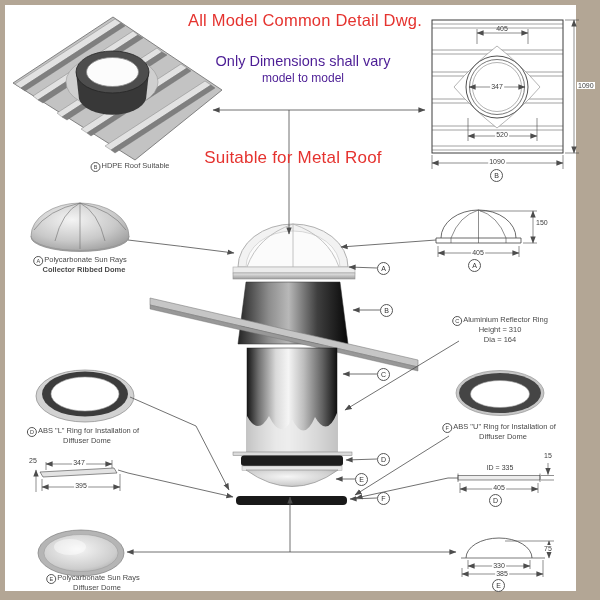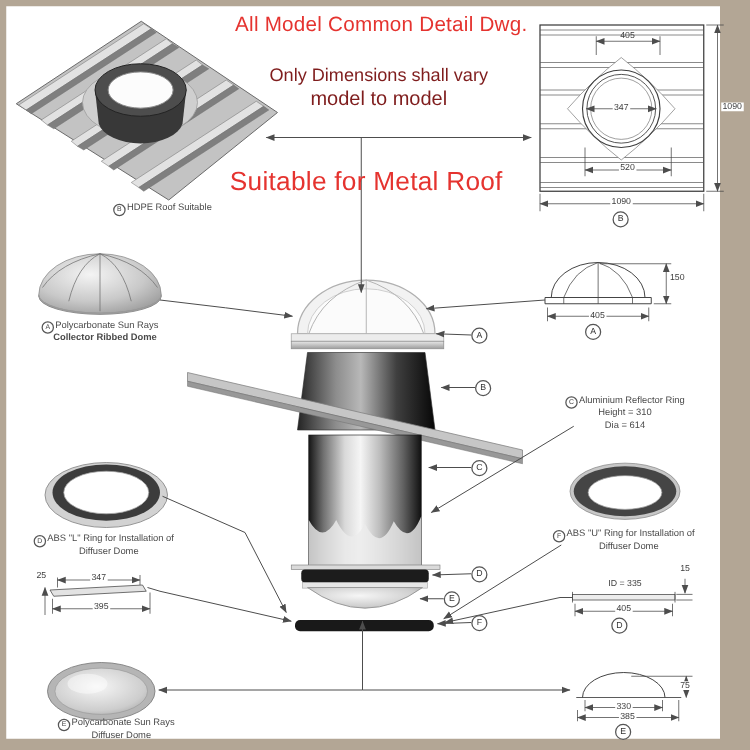--- a/index.html
+++ b/index.html
@@ -14,7 +14,7 @@
   .c{transform:translateX(-50%);}
   .bg{background:#fff;padding:0 1px;}
   .red{color:#e5332f;font-weight:500;letter-spacing:.2px;}
-  .blue{color:#7f1d1d;text-align:right;}
+  .blue{color:#4c1d95;text-align:right;}
   .lbl{font-size:7.5px;}
   .dim{font-size:7px;color:#3d3d3d;}
   .tg{display:inline-block;width:8px;height:8px;border:.8px solid #555;border-radius:50%;

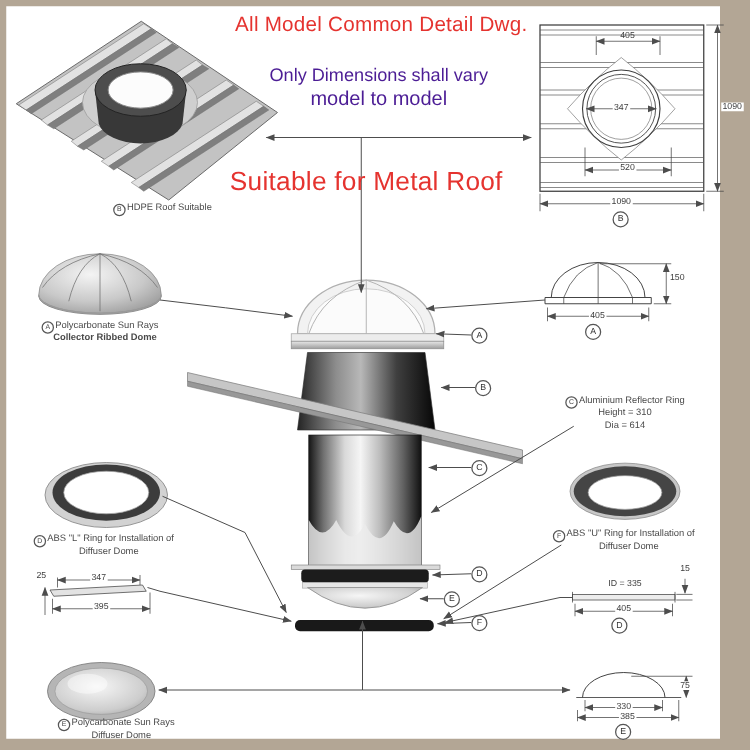--- a/index.html
+++ b/index.html
@@ -268,7 +268,7 @@
 
 <div class="t c red" style="left:305px;top:12px;font-size:16.5px;">All Model Common Detail Dwg.</div>
 <div class="t c blue" style="left:303px;top:54px;font-size:14.5px;">Only Dimensions shall vary</div>
-<div class="t c blue" style="left:303px;top:72px;font-size:16px;">model to model</div>
+<div class="t c blue" style="left:303px;top:72px;font-size:12px;">model to model</div>
 <div class="t c red" style="left:293px;top:135px;font-size:21px;">Suitable for Metal Roof</div>
 
 <div class="t c lbl" style="left:130px;top:162px;"><span class="tg">B</span><span>HDPE Roof Suitable</span></div>

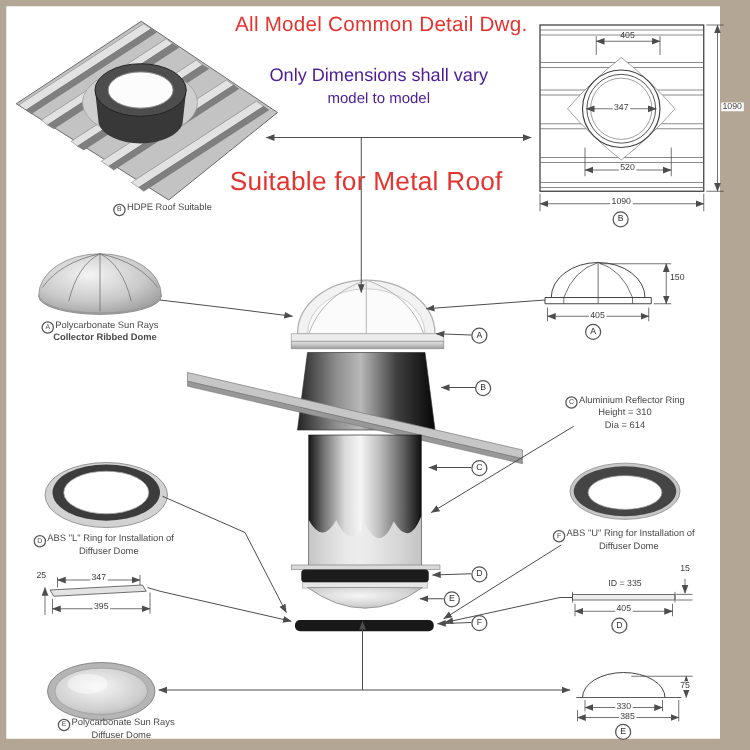--- a/index.html
+++ b/index.html
@@ -269,7 +269,7 @@
 <div class="t c red" style="left:305px;top:12px;font-size:16.5px;">All Model Common Detail Dwg.</div>
 <div class="t c blue" style="left:303px;top:54px;font-size:14.5px;">Only Dimensions shall vary</div>
 <div class="t c blue" style="left:303px;top:72px;font-size:12px;">model to model</div>
-<div class="t c red" style="left:293px;top:135px;font-size:21px;">Suitable for Metal Roof</div>
+<div class="t c red" style="left:293px;top:149px;font-size:17px;">Suitable for Metal Roof</div>
 
 <div class="t c lbl" style="left:130px;top:162px;"><span class="tg">B</span><span>HDPE Roof Suitable</span></div>
 

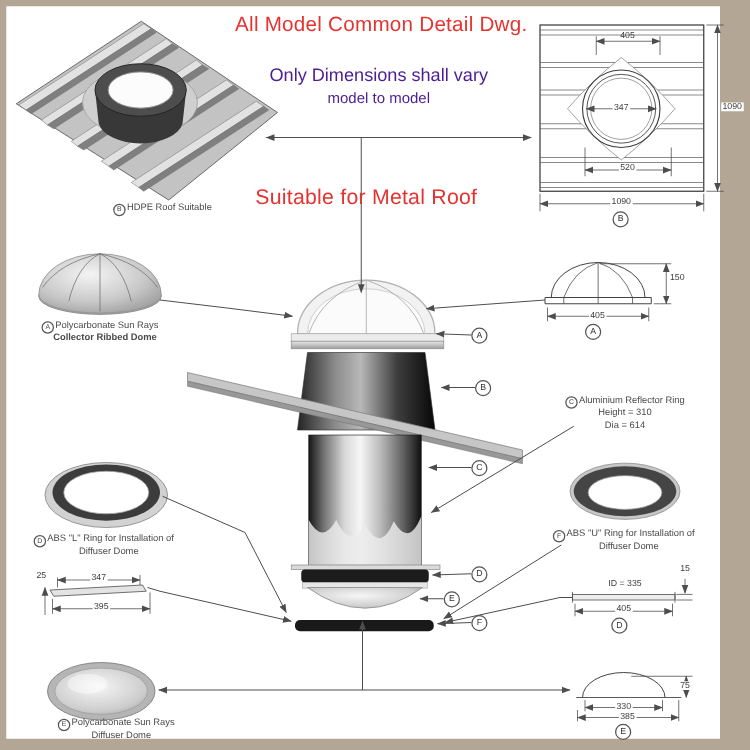--- a/index.html
+++ b/index.html
@@ -278,7 +278,7 @@
 
 <div class="t c lbl" style="left:500px;top:316px;"><span class="tg">C</span><span>Aluminium Reflector Ring</span></div>
 <div class="t c lbl" style="left:500px;top:326px;">Height = 310</div>
-<div class="t c lbl" style="left:500px;top:336px;">Dia = 614</div>
+<div class="t c lbl" style="left:500px;top:336px;">Dia = 164</div>
 
 <div class="t c lbl" style="left:83px;top:427px;"><span class="tg">D</span><span>ABS "L" Ring for Installation of</span></div>
 <div class="t c lbl" style="left:87px;top:437px;">Diffuser Dome</div>

